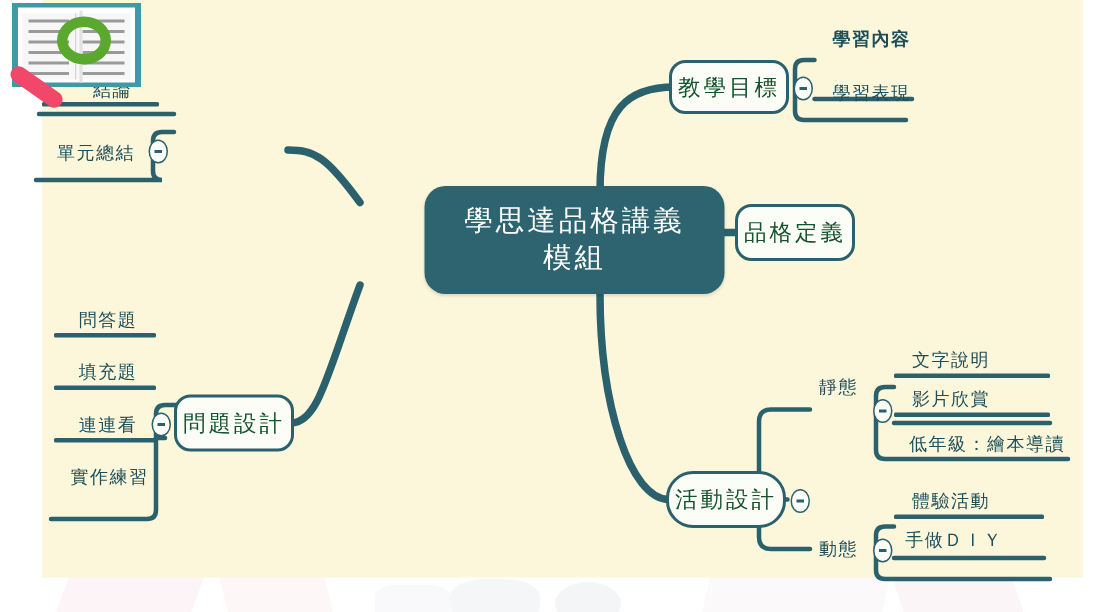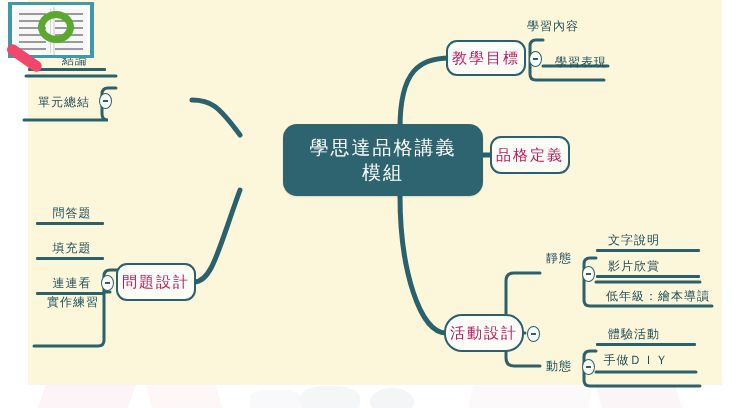--- a/index.html
+++ b/index.html
@@ -254,7 +254,7 @@
   </div>
   <div class="toggle" style="left:529px; top:51px;"></div>
 
-  <div class="node sub" style="left:518px; top:18px; width:70px; height:16px;">
+  <div class="node sub" style="left:546px; top:18px; width:70px; height:16px;font-weight:bold;">
     <span>學習內容</span>
   </div>
   <div class="node sub" style="left:546px; top:54px; width:70px; height:16px;">

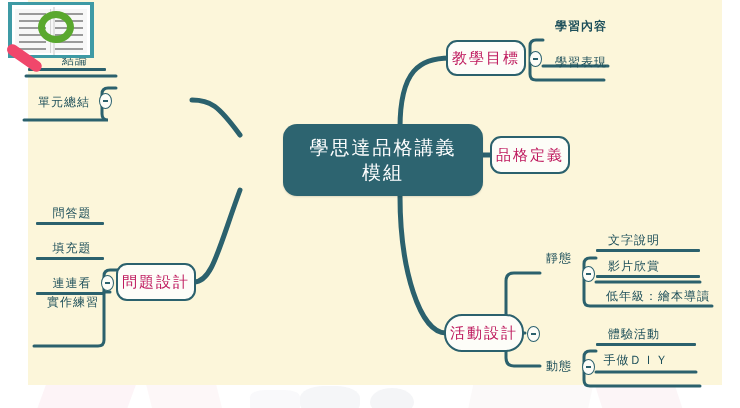--- a/index.html
+++ b/index.html
@@ -82,7 +82,7 @@
 
   .node.main {
     background: #fdfdf8;
-    color: #be185d;
+    color: #14532d;
     border: 2px solid #2b616d;
     border-radius: 11px;
     font-size: 15px;

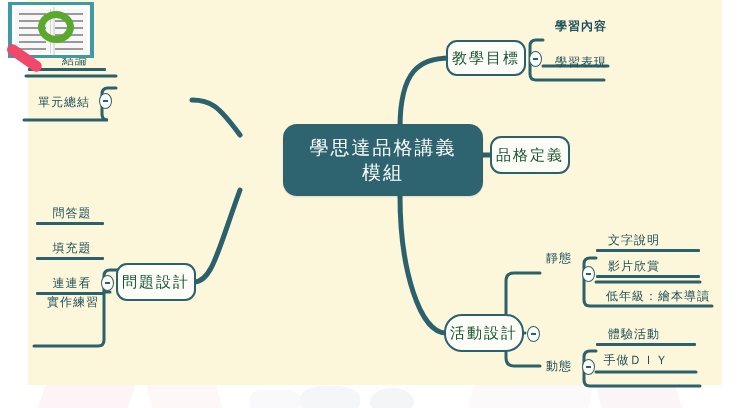--- a/index.html
+++ b/index.html
@@ -320,7 +320,7 @@
   <div class="node leaf" style="left:42px; top:275px; width:60px; height:16px;">
     <span>連連看</span>
   </div>
-  <div class="node leaf" style="left:42px; top:294px; width:62px; height:16px;">
+  <div class="node leaf" style="left:42px; top:310px; width:62px; height:16px;">
     <span>實作練習</span>
   </div>
 

